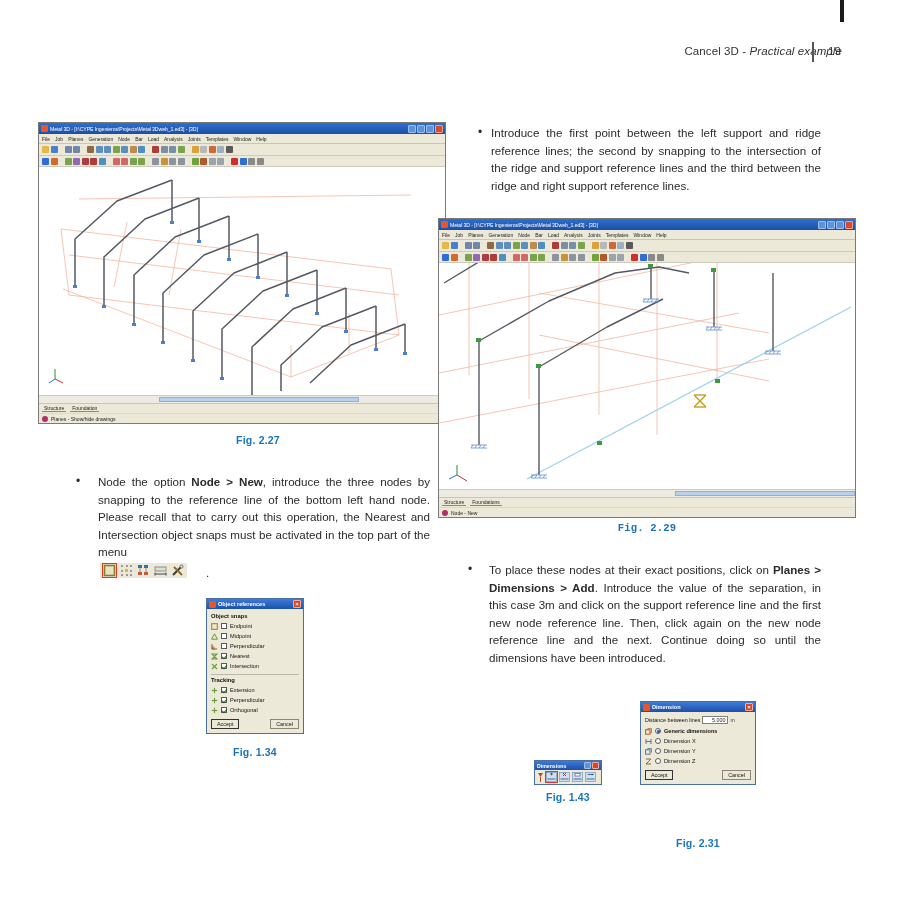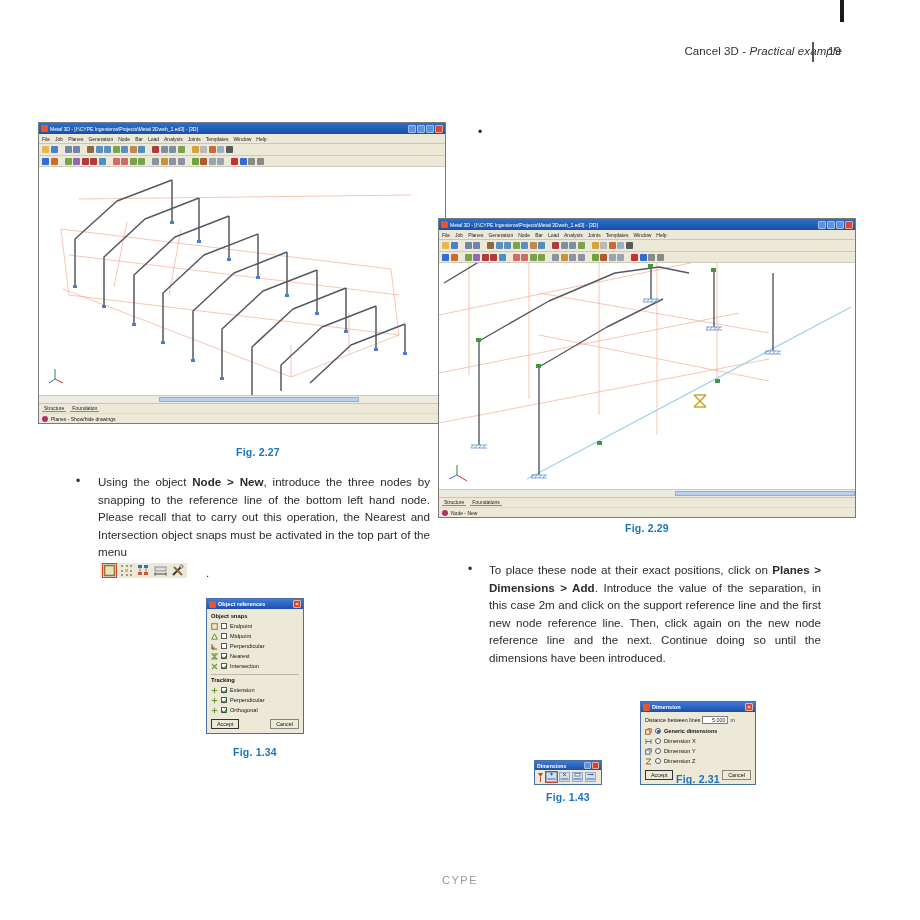--- a/index.html
+++ b/index.html
@@ -283,6 +283,7 @@
   <div class="caption" style="left:178px;top:446px;width:160px;">Fig. 2.27</div>
 
   <div class="bullet" style="left:478px;top:124px;">•</div>
+  <div class="txt" style="left:491px;top:124px;width:330px;">Introduce the first point between the left support and ridge reference lines; the second by snapping to the intersection of the ridge and support reference lines and the third between the ridge and right support reference lines.</div>
 
   <div class="win" style="left:438px;top:218px;width:418px;height:300px;">
     <div class="tbar">

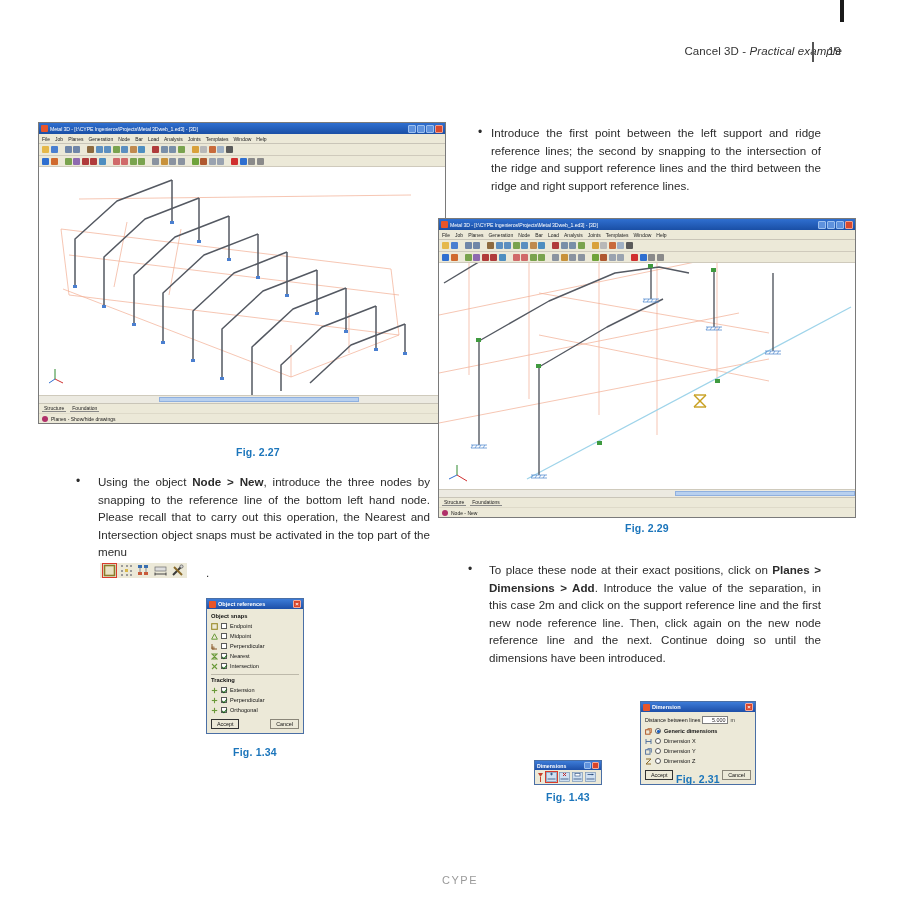--- a/index.html
+++ b/index.html
@@ -280,7 +280,7 @@
       <span>Planes - Show/hide drawings</span>
     </div>
   </div>
-  <div class="caption" style="left:178px;top:446px;width:160px;">Fig. 2.27</div>
+  <div class="caption" style="left:178px;top:434px;width:160px;">Fig. 2.27</div>
 
   <div class="bullet" style="left:478px;top:124px;">•</div>
   <div class="txt" style="left:491px;top:124px;width:330px;">Introduce the first point between the left support and ridge reference lines; the second by snapping to the intersection of the ridge and support reference lines and the third between the ridge and right support reference lines.</div>

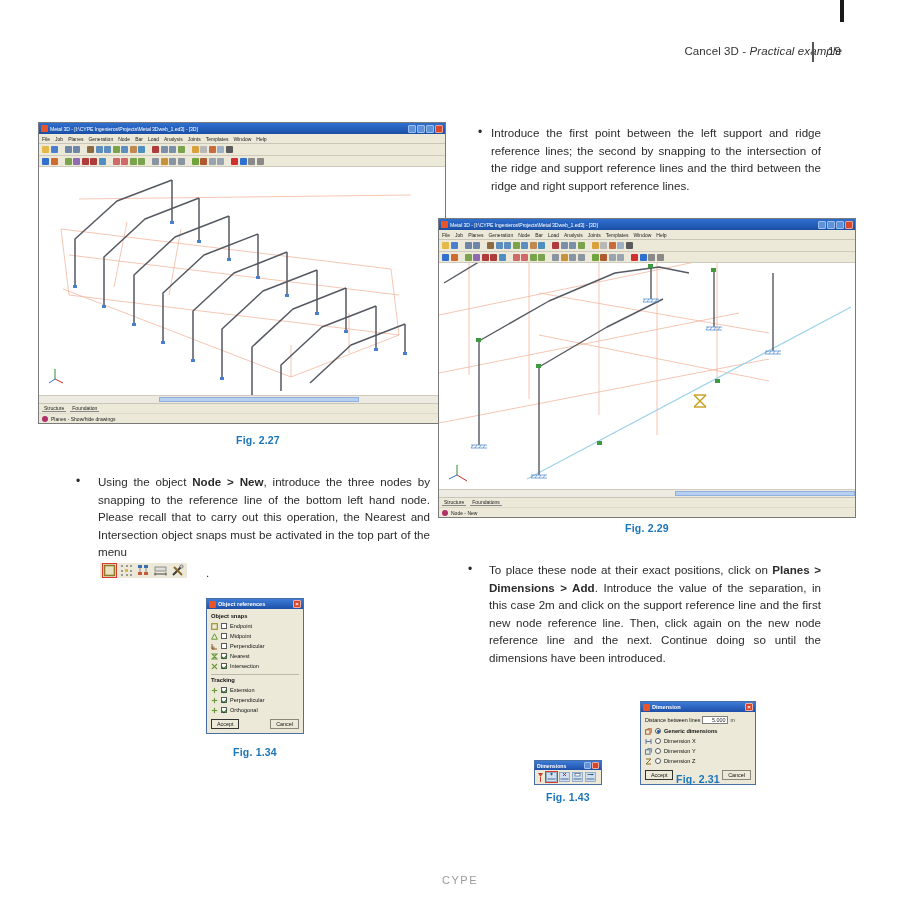--- a/index.html
+++ b/index.html
@@ -475,7 +475,7 @@
 
   <div class="bullet" style="left:76px;top:473px;">•</div>
   <div class="txt" style="left:98px;top:473px;width:332px;">
-    <span>Using the object </span><b>Node &gt; New</b><span>, introduce the three nodes by snapping to the reference line of the bottom left hand node. Please recall that to carry out this operation, the Nearest and Intersection object snaps must be activated in the top part of the menu</span>
+    <span>Node the option </span><b>Node &gt; New</b><span>, introduce the three nodes by snapping to the reference line of the bottom left hand node. Please recall that to carry out this operation, the Nearest and Intersection object snaps must be activated in the top part of the menu</span>
   </div>
 
   <div class="iconstrip" style="left:100px;top:563px;">

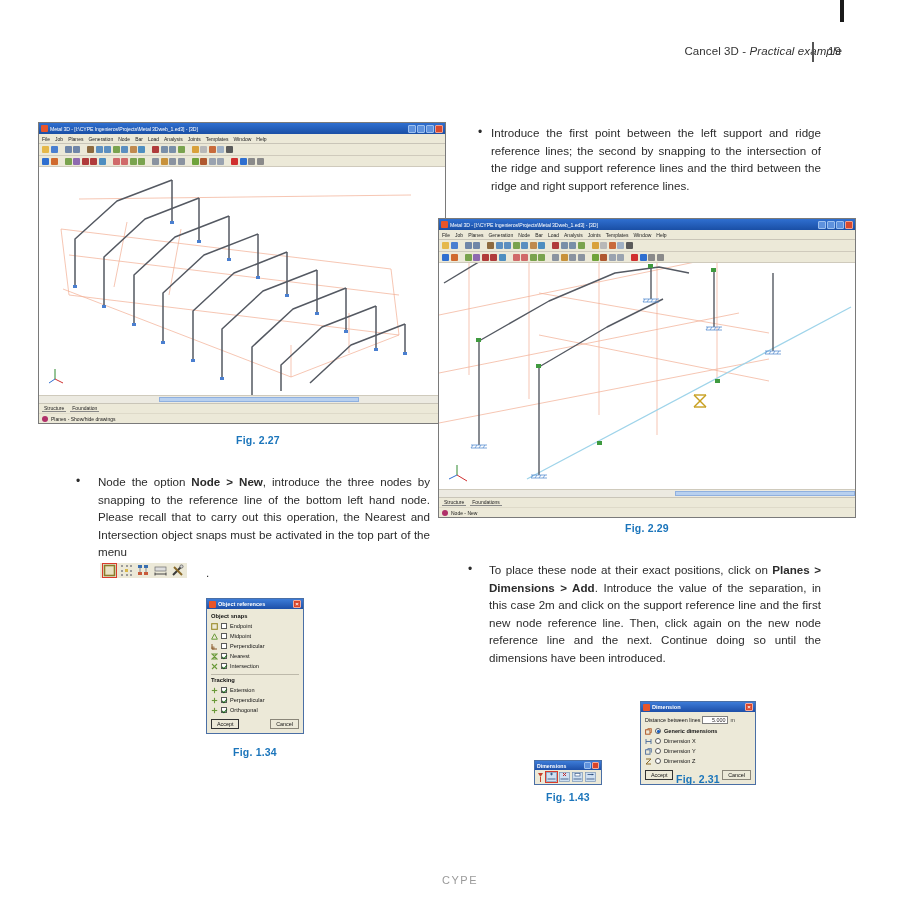--- a/index.html
+++ b/index.html
@@ -471,7 +471,7 @@
       <span>Node - New</span>
     </div>
   </div>
-  <div class="caption" style="left:567px;top:522px;width:160px;">Fig. 2.29</div>
+  <div class="caption" style="left:567px;top:522px;width:160px;font-family:Liberation Mono, monospace;">Fig. 2.29</div>
 
   <div class="bullet" style="left:76px;top:473px;">•</div>
   <div class="txt" style="left:98px;top:473px;width:332px;">

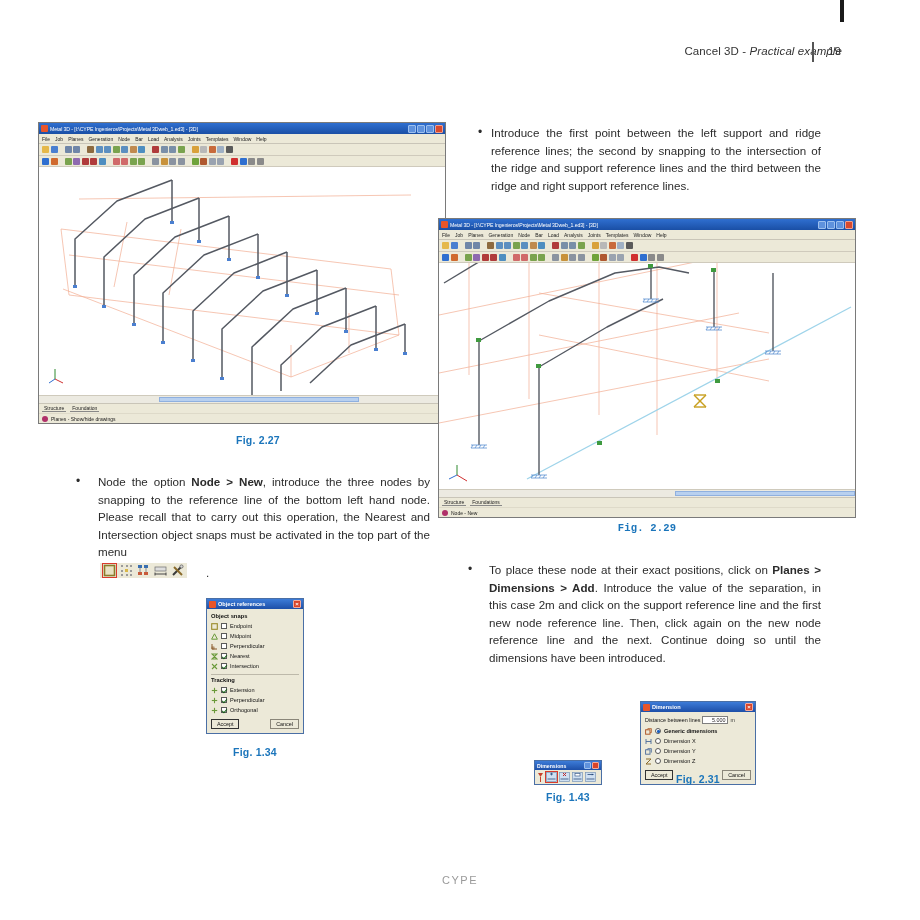--- a/index.html
+++ b/index.html
@@ -628,7 +628,7 @@
 
   <div class="bullet" style="left:468px;top:561px;">•</div>
   <div class="txt" style="left:489px;top:561px;width:332px;">
-    <span>To place these node at their exact positions, click on </span><b>Planes &gt; Dimensions &gt; Add</b><span>. Introduce the value of the separation, in this case 2m and click on the support reference line and the first new node reference line. Then, click again on the new node reference line and the next. Continue doing so until the dimensions have been introduced.</span>
+    <span>To place these nodes at their exact positions, click on </span><b>Planes &gt; Dimensions &gt; Add</b><span>. Introduce the value of the separation, in this case 2m and click on the support reference line and the first new node reference line. Then, click again on the new node reference line and the next. Continue doing so until the dimensions have been introduced.</span>
   </div>
 
   <div class="mini" style="left:534px;top:760px;width:68px;">

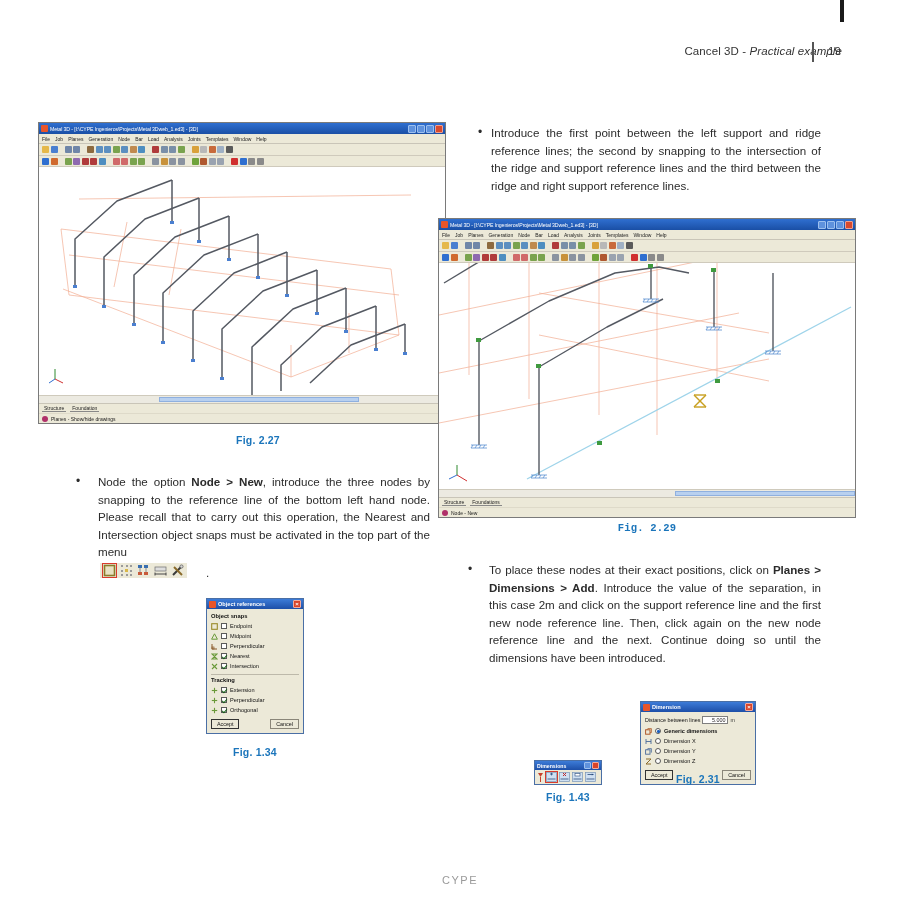--- a/index.html
+++ b/index.html
@@ -628,7 +628,7 @@
 
   <div class="bullet" style="left:468px;top:561px;">•</div>
   <div class="txt" style="left:489px;top:561px;width:332px;">
-    <span>To place these nodes at their exact positions, click on </span><b>Planes &gt; Dimensions &gt; Add</b><span>. Introduce the value of the separation, in this case 2m and click on the support reference line and the first new node reference line. Then, click again on the new node reference line and the next. Continue doing so until the dimensions have been introduced.</span>
+    <span>To place these nodes at their exact positions, click on </span><b>Planes &gt; Dimensions &gt; Add</b><span>. Introduce the value of the separation, in this case 3m and click on the support reference line and the first new node reference line. Then, click again on the new node reference line and the next. Continue doing so until the dimensions have been introduced.</span>
   </div>
 
   <div class="mini" style="left:534px;top:760px;width:68px;">

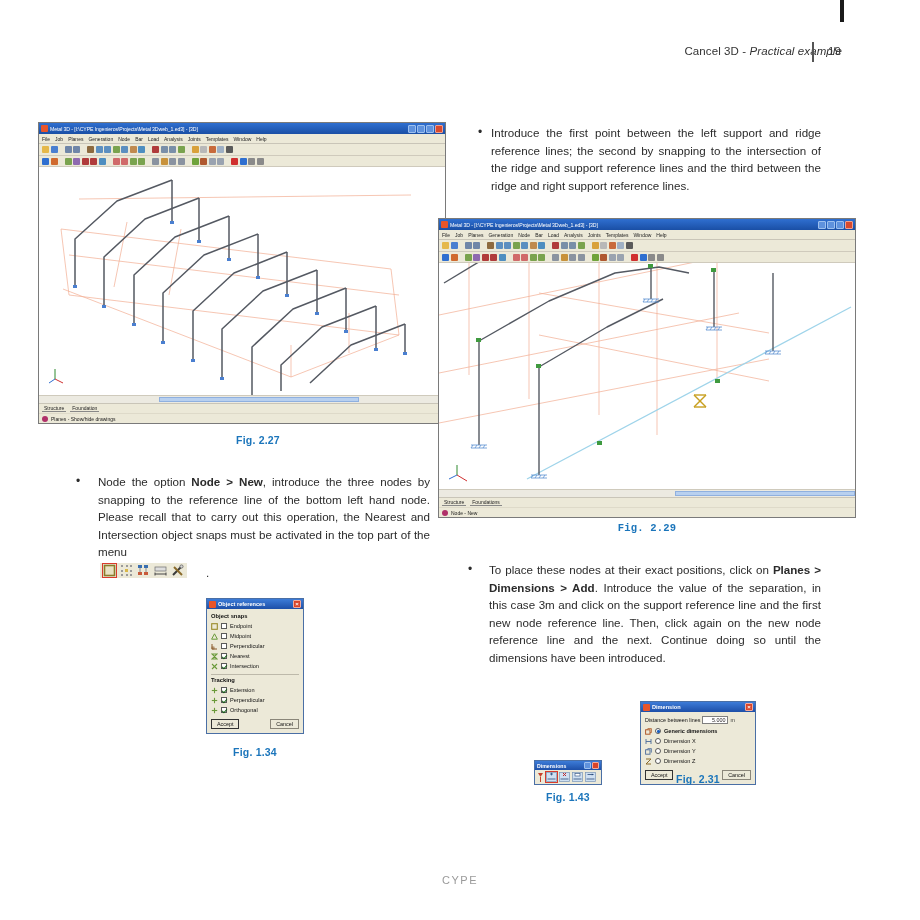--- a/index.html
+++ b/index.html
@@ -741,7 +741,7 @@
       </div>
     </div>
   </div>
-  <div class="caption" style="left:618px;top:773px;width:160px;">Fig. 2.31</div>
+  <div class="caption" style="left:618px;top:837px;width:160px;">Fig. 2.31</div>
 
   <div class="footer">CYPE</div>
 

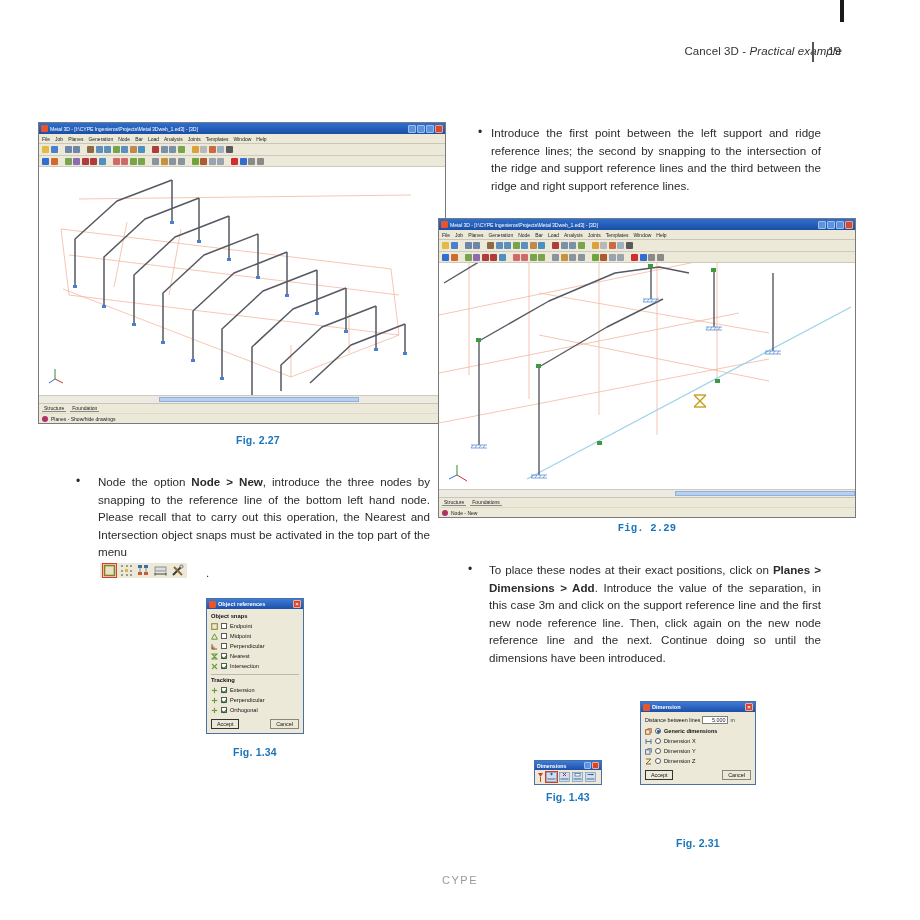--- a/index.html
+++ b/index.html
@@ -743,7 +743,6 @@
   </div>
   <div class="caption" style="left:618px;top:837px;width:160px;">Fig. 2.31</div>
 
-  <div class="footer">CYPE</div>
 
 </div>
 

